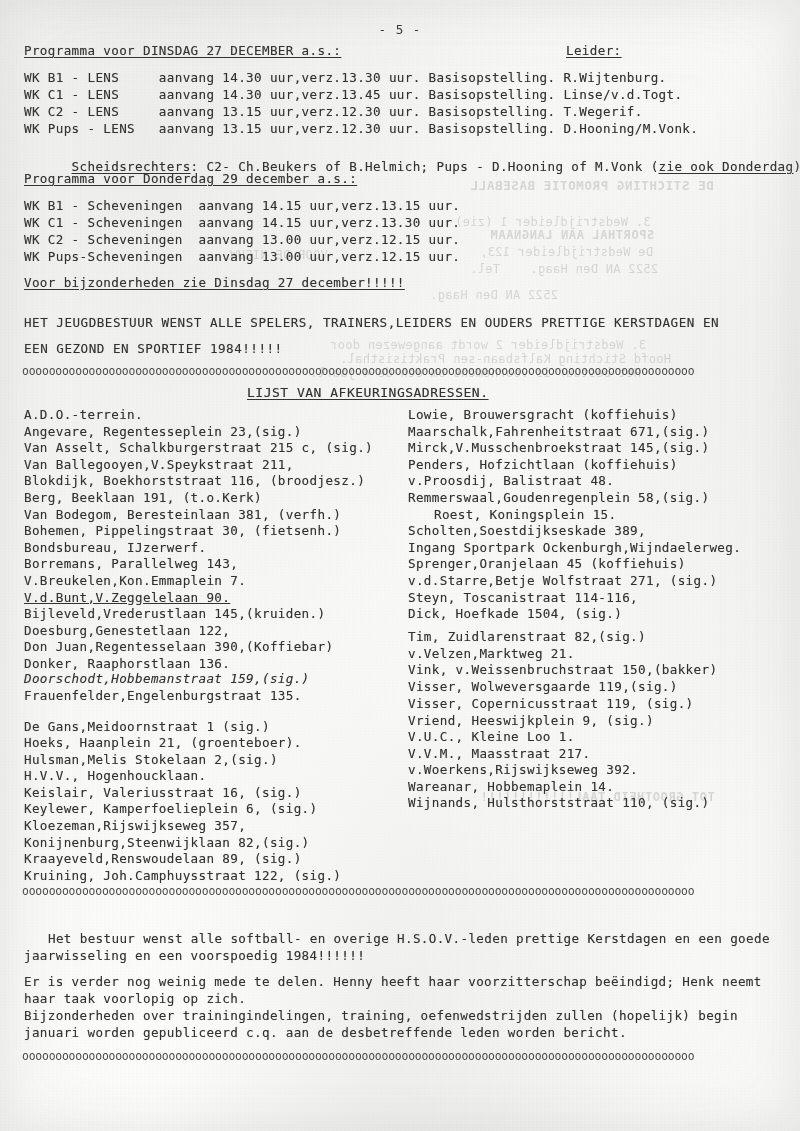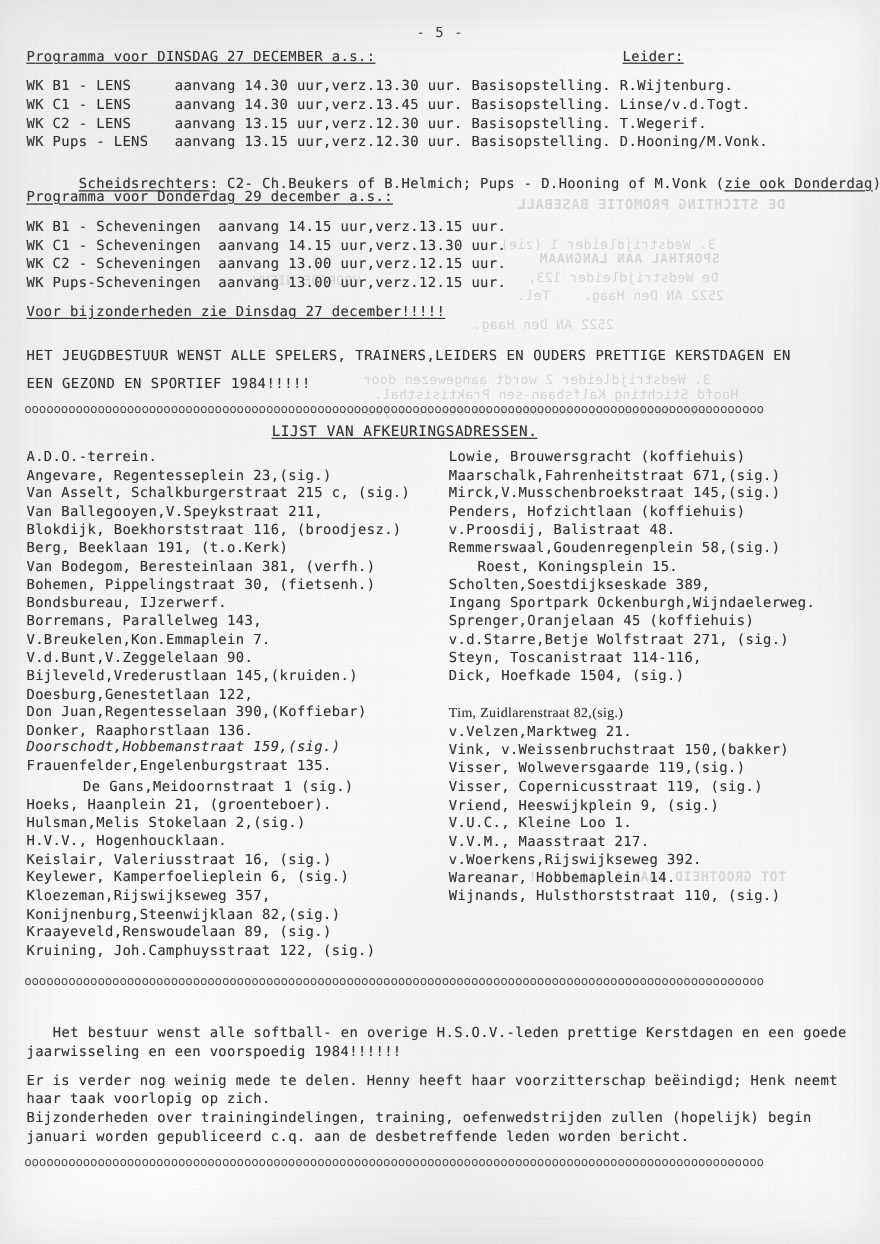--- a/index.html
+++ b/index.html
@@ -155,7 +155,7 @@
       <div class="ln" style="margin-top:2.6px;">Bondsbureau, IJzerwerf.</div>
       <div class="ln" style="margin-top:2.6px;">Borremans, Parallelweg 143,</div>
       <div class="ln" style="margin-top:2.6px;">V.Breukelen,Kon.Emmaplein 7.</div>
-      <div class="ln" style="margin-top:2.6px;">V.d.Bunt,V.Zeggelelaan 90.</div>
+      <div class="ln" style="margin-top:2.6px;text-decoration:underline;">V.d.Bunt,V.Zeggelelaan 90.</div>
       <div class="ln" style="margin-top:2.6px;">Bijleveld,Vrederustlaan 145,(kruiden.)</div>
       <div class="ln" style="margin-top:2.6px;">Doesburg,Genestetlaan 122,</div>
       <div class="ln" style="margin-top:2.6px;">Don Juan,Regentesselaan 390,(Koffiebar)</div>

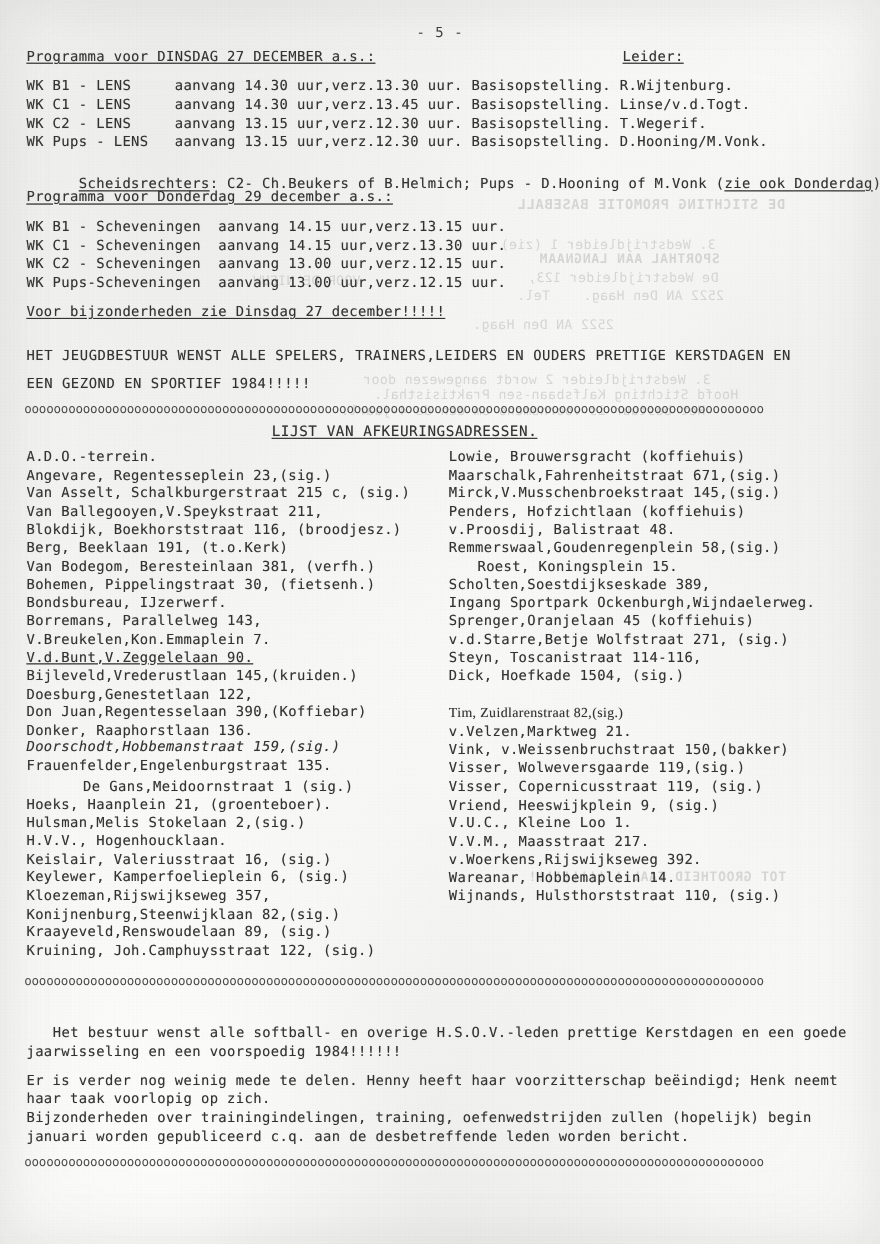--- a/index.html
+++ b/index.html
@@ -188,7 +188,7 @@
       <div class="ln" style="margin-top:2.6px;">v.d.Starre,Betje Wolfstraat 271, (sig.)</div>
       <div class="ln" style="margin-top:2.6px;">Steyn, Toscanistraat 114-116,</div>
       <div class="ln" style="margin-top:2.6px;">Dick, Hoefkade 1504, (sig.)</div>
-      <div class="ln" style="margin-top:20px;font-family:Liberation Serif, serif;">Tim, Zuidlarenstraat 82,(sig.)</div>
+      <div class="ln" style="margin-top:9px;">Tim, Zuidlarenstraat 82,(sig.)</div>
       <div class="ln" style="margin-top:2.6px;">v.Velzen,Marktweg 21.</div>
       <div class="ln" style="margin-top:2.6px;">Vink, v.Weissenbruchstraat 150,(bakker)</div>
       <div class="ln" style="margin-top:2.6px;">Visser, Wolweversgaarde 119,(sig.)</div>

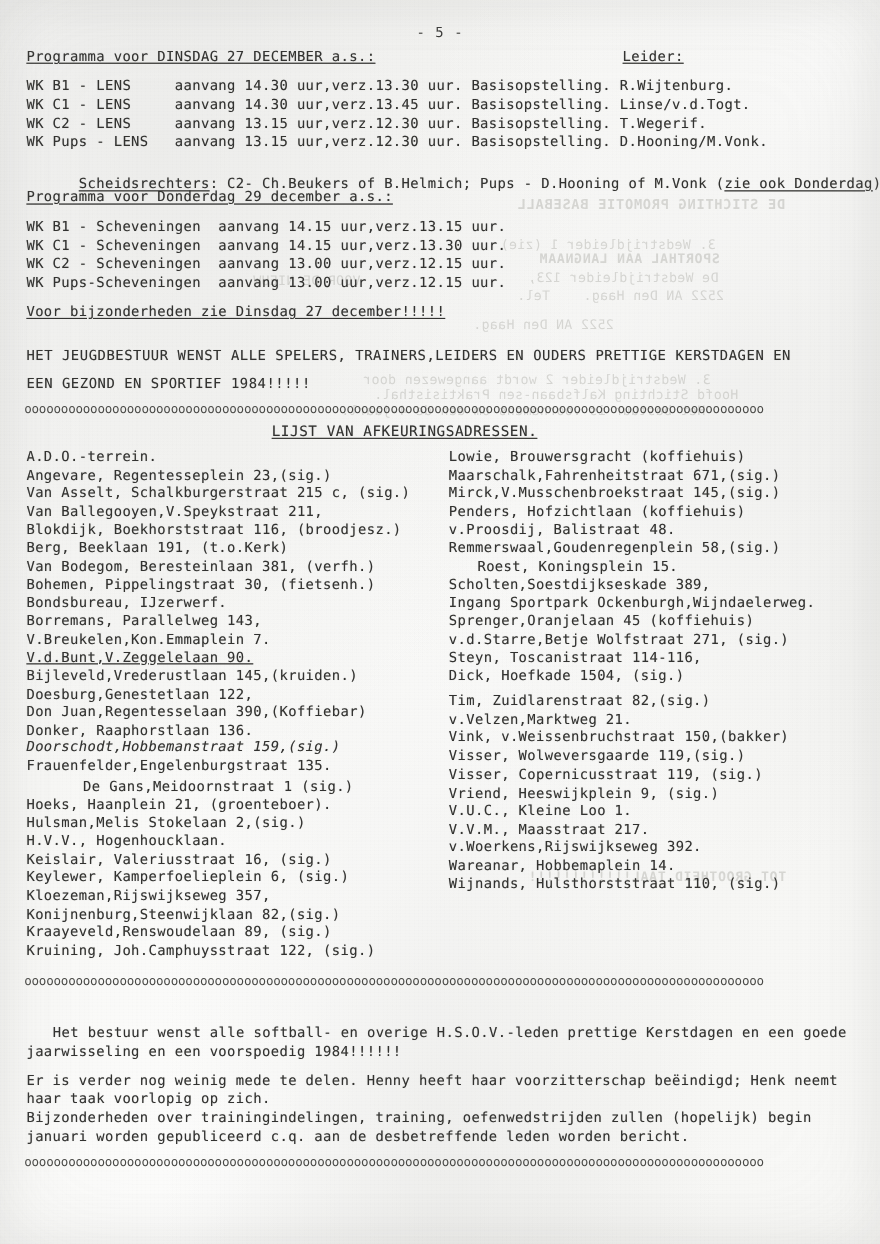--- a/index.html
+++ b/index.html
@@ -162,7 +162,7 @@
       <div class="ln" style="margin-top:2.6px;">Donker, Raaphorstlaan 136.</div>
       <div class="ln" style="margin-top:1px;font-style:italic;">Doorschodt,Hobbemanstraat 159,(sig.)</div>
       <div class="ln" style="margin-top:2.6px;">Frauenfelder,Engelenburgstraat 135.</div>
-      <div class="ln" style="margin-top:5px;text-align:center;">De Gans,Meidoornstraat 1 (sig.)</div>
+      <div class="ln" style="margin-top:17px;">De Gans,Meidoornstraat 1 (sig.)</div>
       <div class="ln" style="margin-top:2.6px;">Hoeks, Haanplein 21, (groenteboer).</div>
       <div class="ln" style="margin-top:2.6px;">Hulsman,Melis Stokelaan 2,(sig.)</div>
       <div class="ln" style="margin-top:2.6px;">H.V.V., Hogenhoucklaan.</div>

